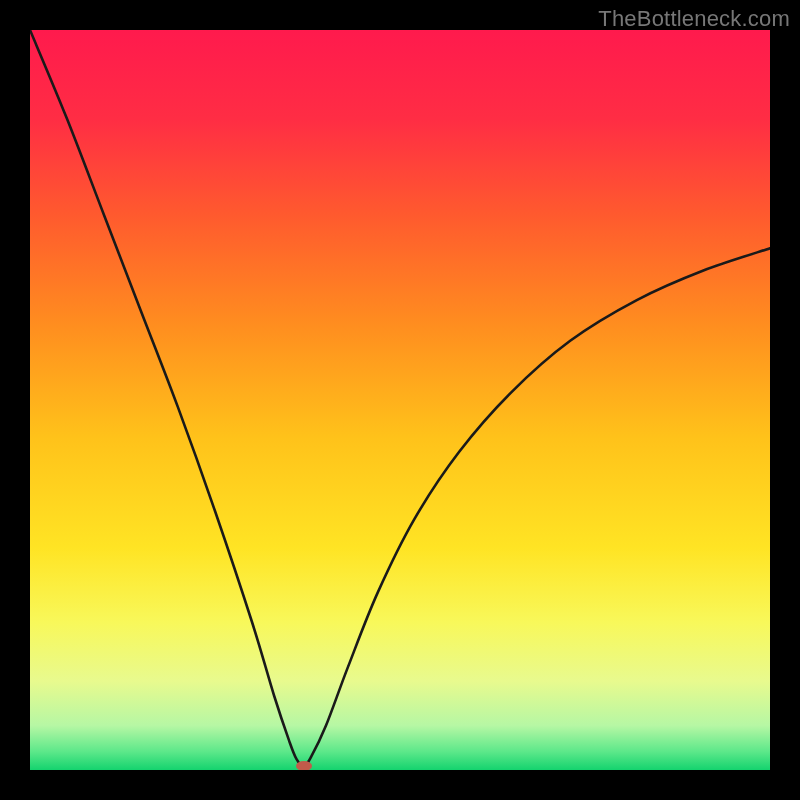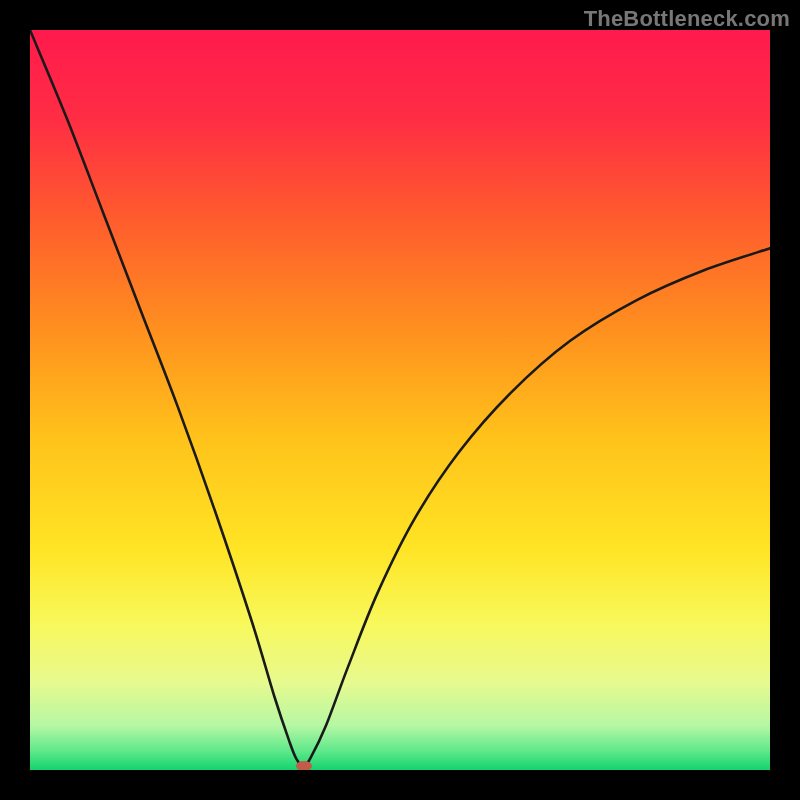--- a/index.html
+++ b/index.html
@@ -40,7 +40,7 @@
     right: 10px;
     color: #777;
     font-size: 22px;
-    font-weight: 700;
+    font-weight: 400;
     letter-spacing: 0.2px;
   }
   svg.curve {

